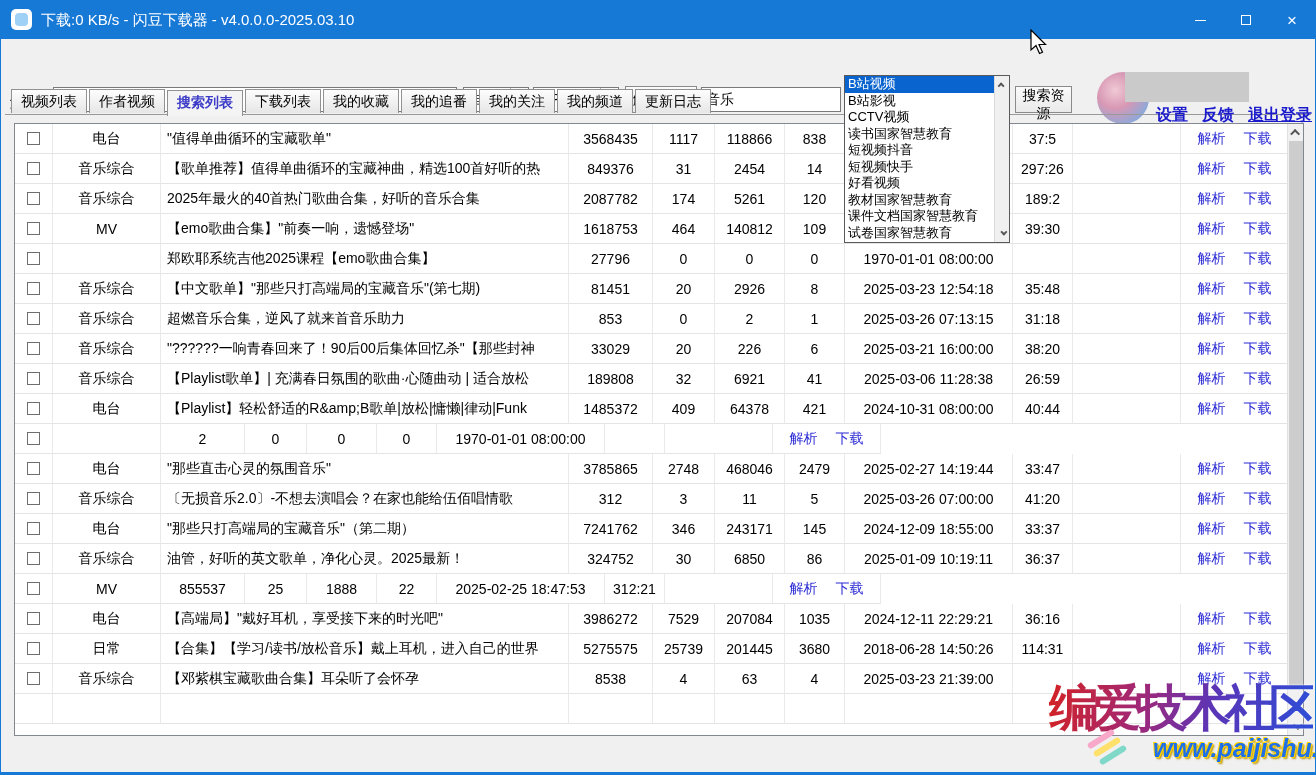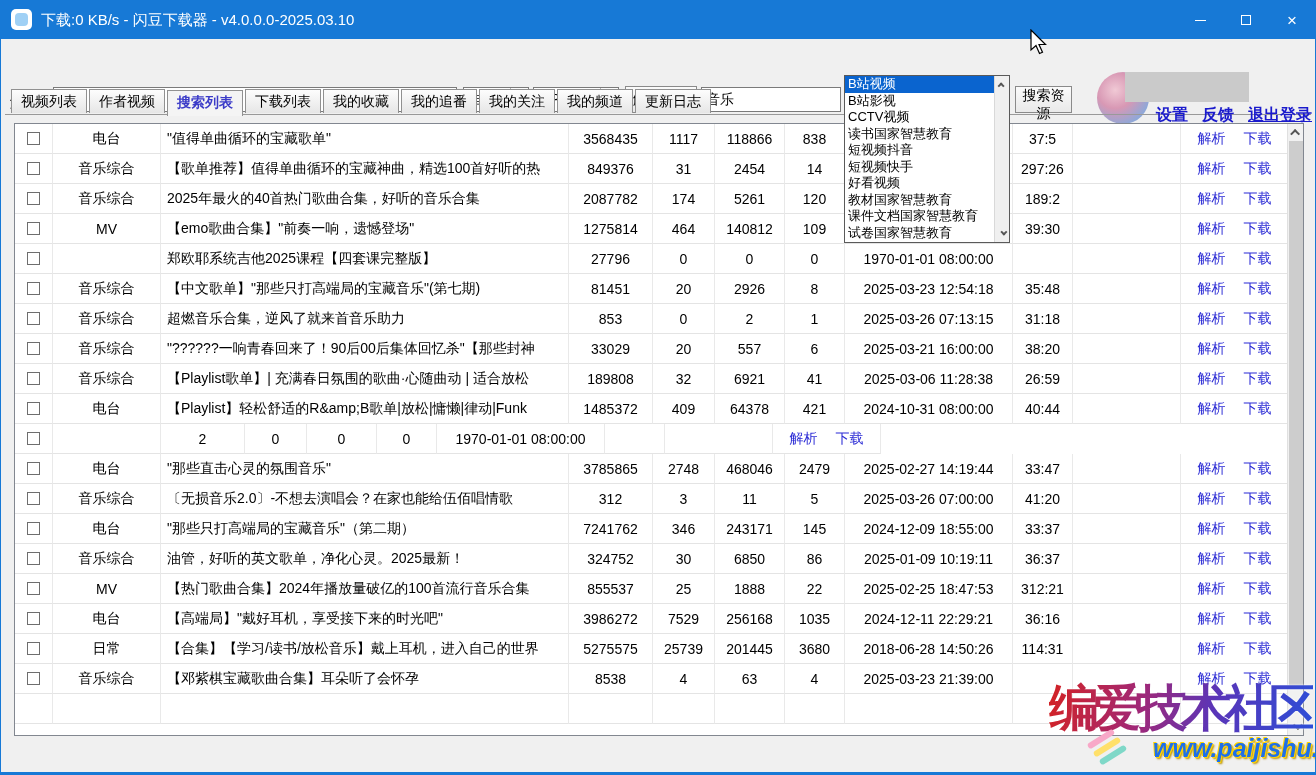--- a/index.html
+++ b/index.html
@@ -215,7 +215,7 @@
         </div>
         <div class="td" style="width: 108px;">MV</div>
         <div class="td name" style="width: 408px;">【emo歌曲合集】"前奏一响，遗憾登场"</div>
-        <div class="td" style="width: 84px;">1275814</div>
+        <div class="td" style="width: 84px;">1618753</div>
         <div class="td" style="width: 62px;">464</div>
         <div class="td" style="width: 70px;">140812</div>
         <div class="td" style="width: 60px;">109</div>

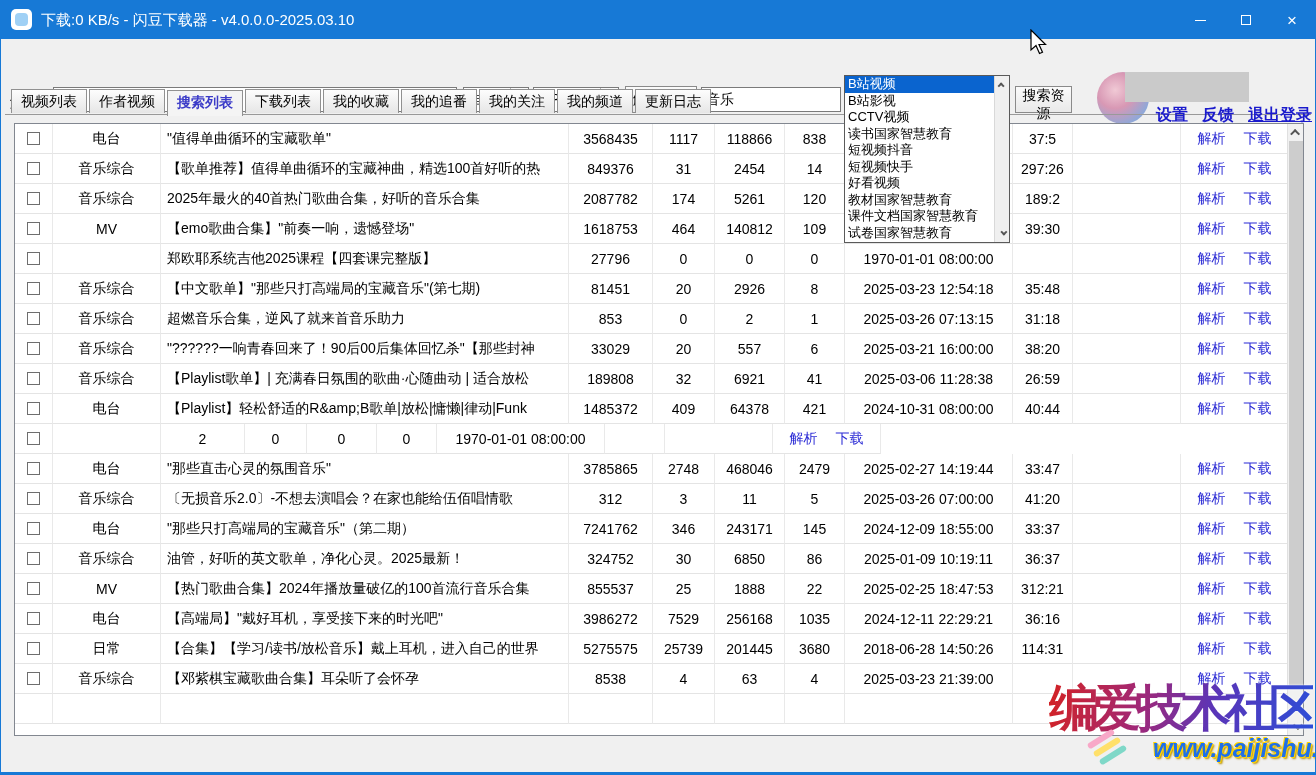--- a/index.html
+++ b/index.html
@@ -232,7 +232,7 @@
           <span class="cb"></span>
         </div>
         <div class="td" style="width: 108px;"></div>
-        <div class="td name" style="width: 408px;">郑欧耶系统吉他2025课程【四套课完整版】</div>
+        <div class="td name" style="width: 408px;">郑欧耶系统吉他2025课程【emo歌曲合集】</div>
         <div class="td" style="width: 84px;">27796</div>
         <div class="td" style="width: 62px;">0</div>
         <div class="td" style="width: 70px;">0</div>

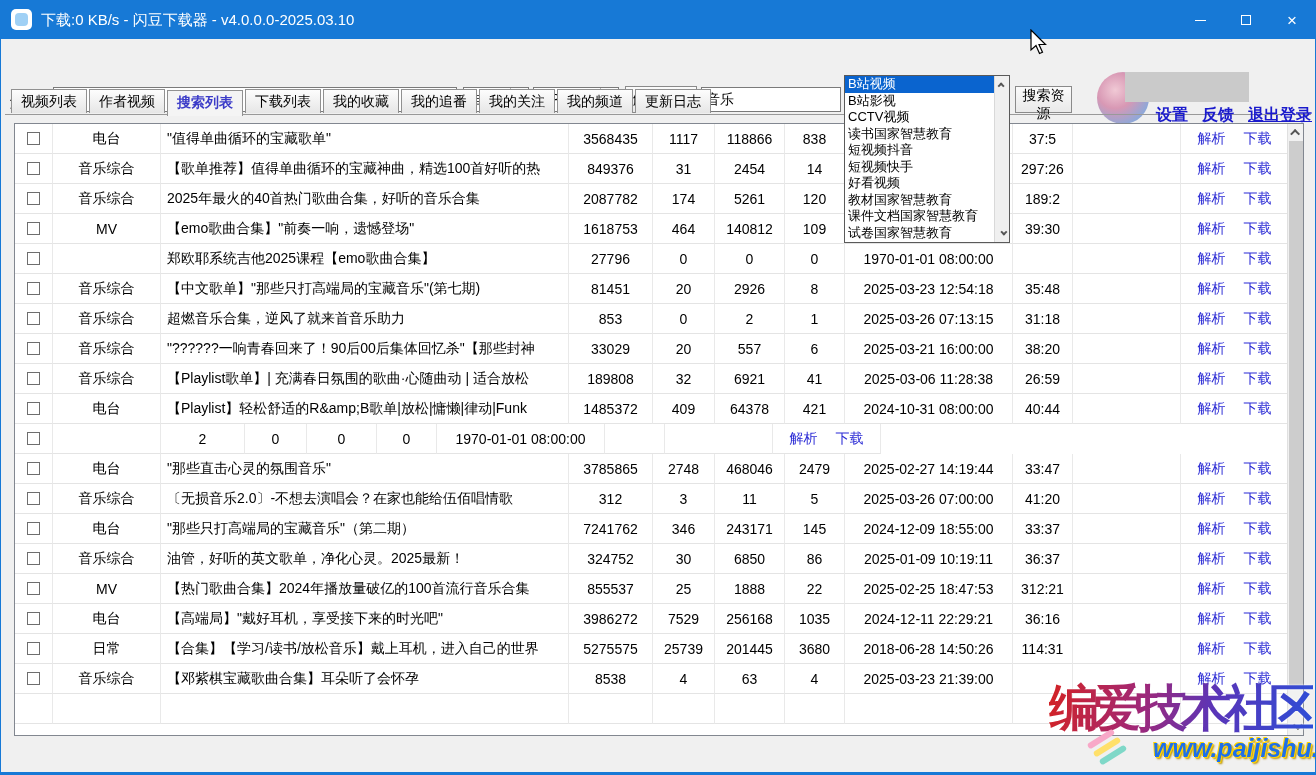--- a/index.html
+++ b/index.html
@@ -289,7 +289,7 @@
         <div class="td name" style="width: 408px;">"??????一响青春回来了！90后00后集体回忆杀"【那些封神</div>
         <div class="td" style="width: 84px;">33029</div>
         <div class="td" style="width: 62px;">20</div>
-        <div class="td" style="width: 70px;">557</div>
+        <div class="td" style="width: 70px;">226</div>
         <div class="td" style="width: 60px;">6</div>
         <div class="td" style="width: 168px;">2025-03-21 16:00:00</div>
         <div class="td" style="width: 60px;">38:20</div>

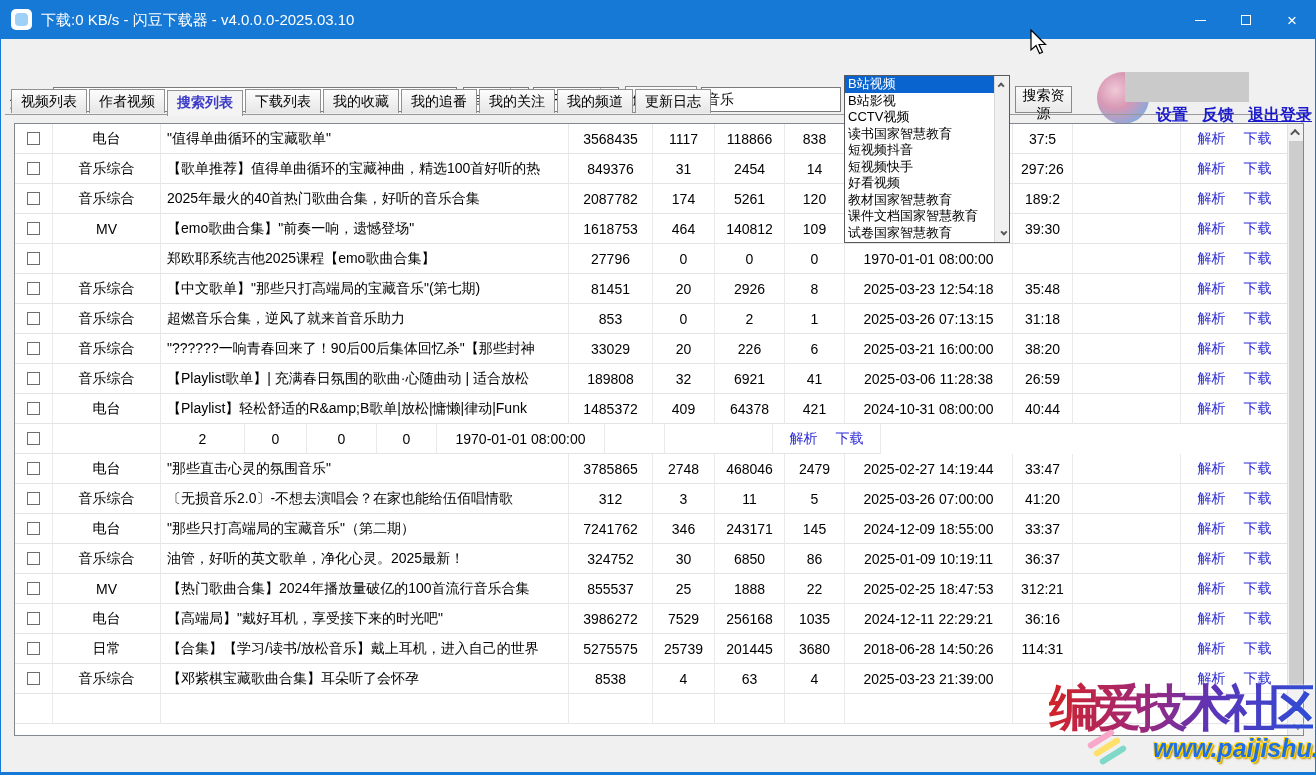--- a/index.html
+++ b/index.html
@@ -429,7 +429,6 @@
           <span class="cb"></span>
         </div>
         <div class="td" style="width: 108px;">MV</div>
-        <div class="td name" style="width: 408px;">【热门歌曲合集】2024年播放量破亿的100首流行音乐合集</div>
         <div class="td" style="width: 84px;">855537</div>
         <div class="td" style="width: 62px;">25</div>
         <div class="td" style="width: 70px;">1888</div>

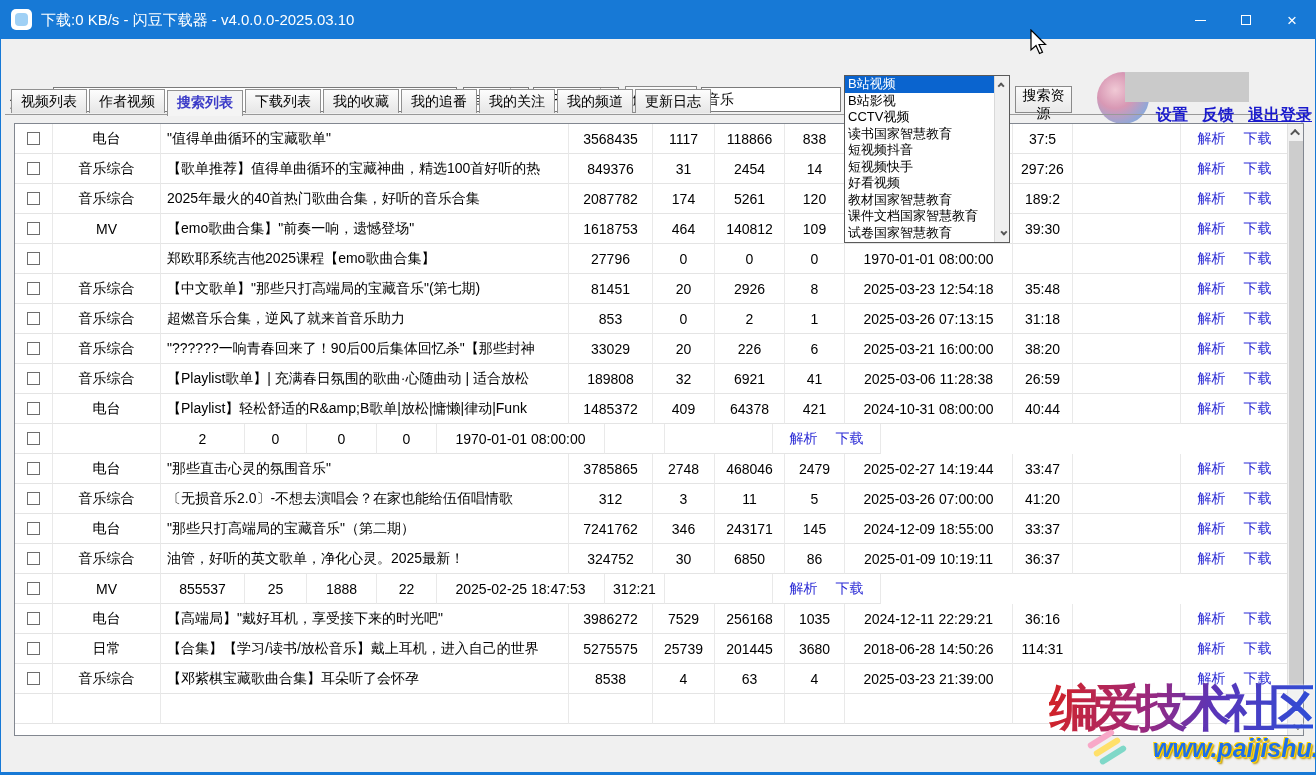--- a/index.html
+++ b/index.html
@@ -449,7 +449,7 @@
         <div class="td name" style="width: 408px;">【高端局】"戴好耳机，享受接下来的时光吧"</div>
         <div class="td" style="width: 84px;">3986272</div>
         <div class="td" style="width: 62px;">7529</div>
-        <div class="td" style="width: 70px;">256168</div>
+        <div class="td" style="width: 70px;">207084</div>
         <div class="td" style="width: 60px;">1035</div>
         <div class="td" style="width: 168px;">2024-12-11 22:29:21</div>
         <div class="td" style="width: 60px;">36:16</div>

